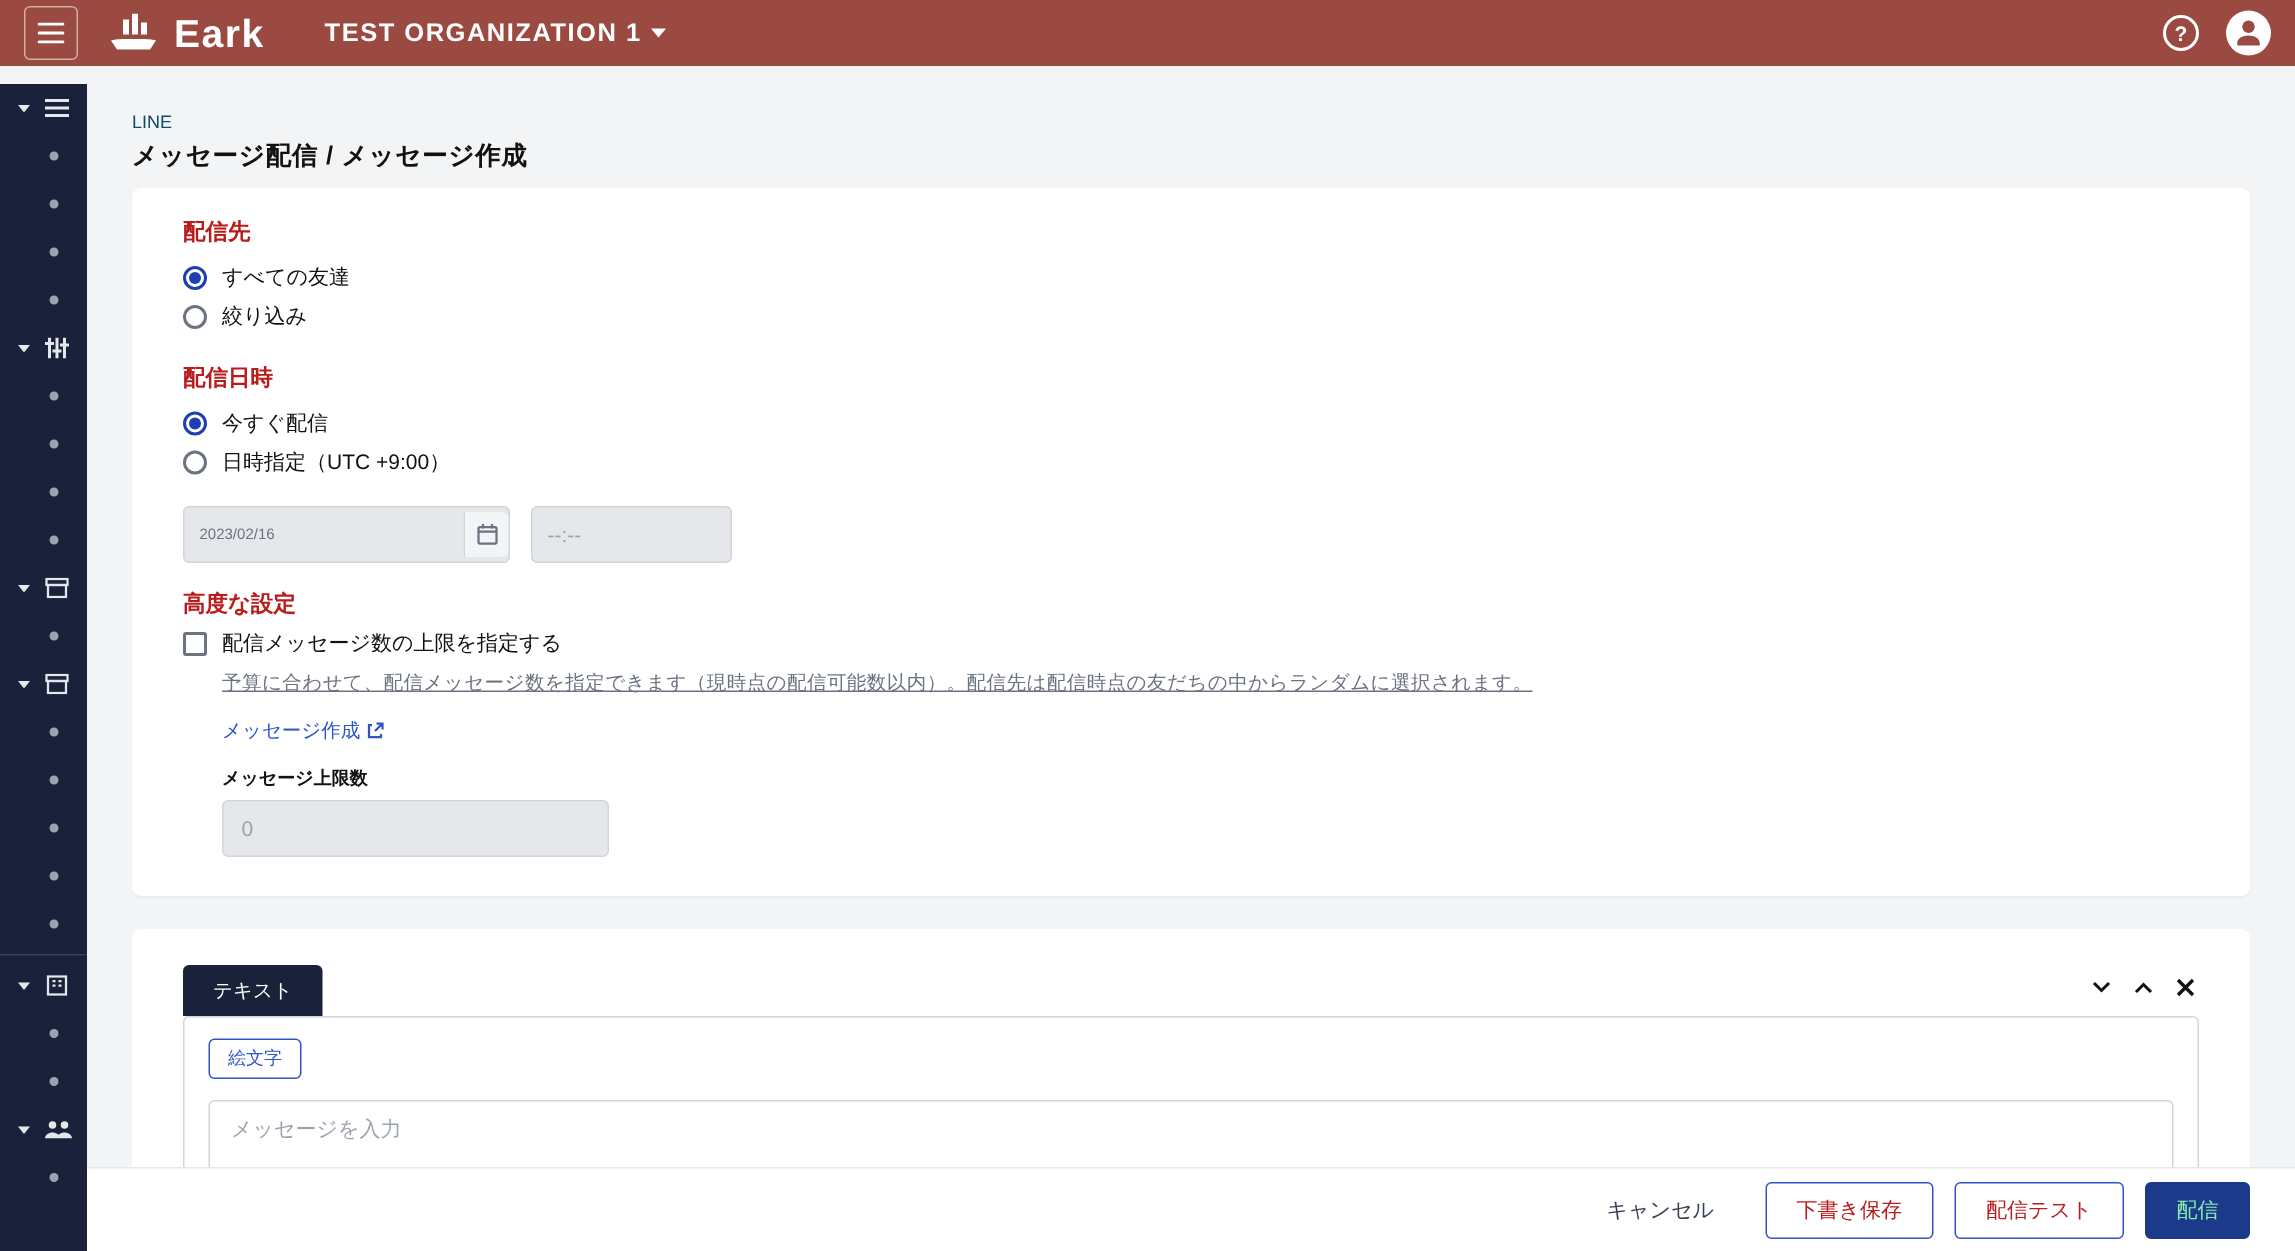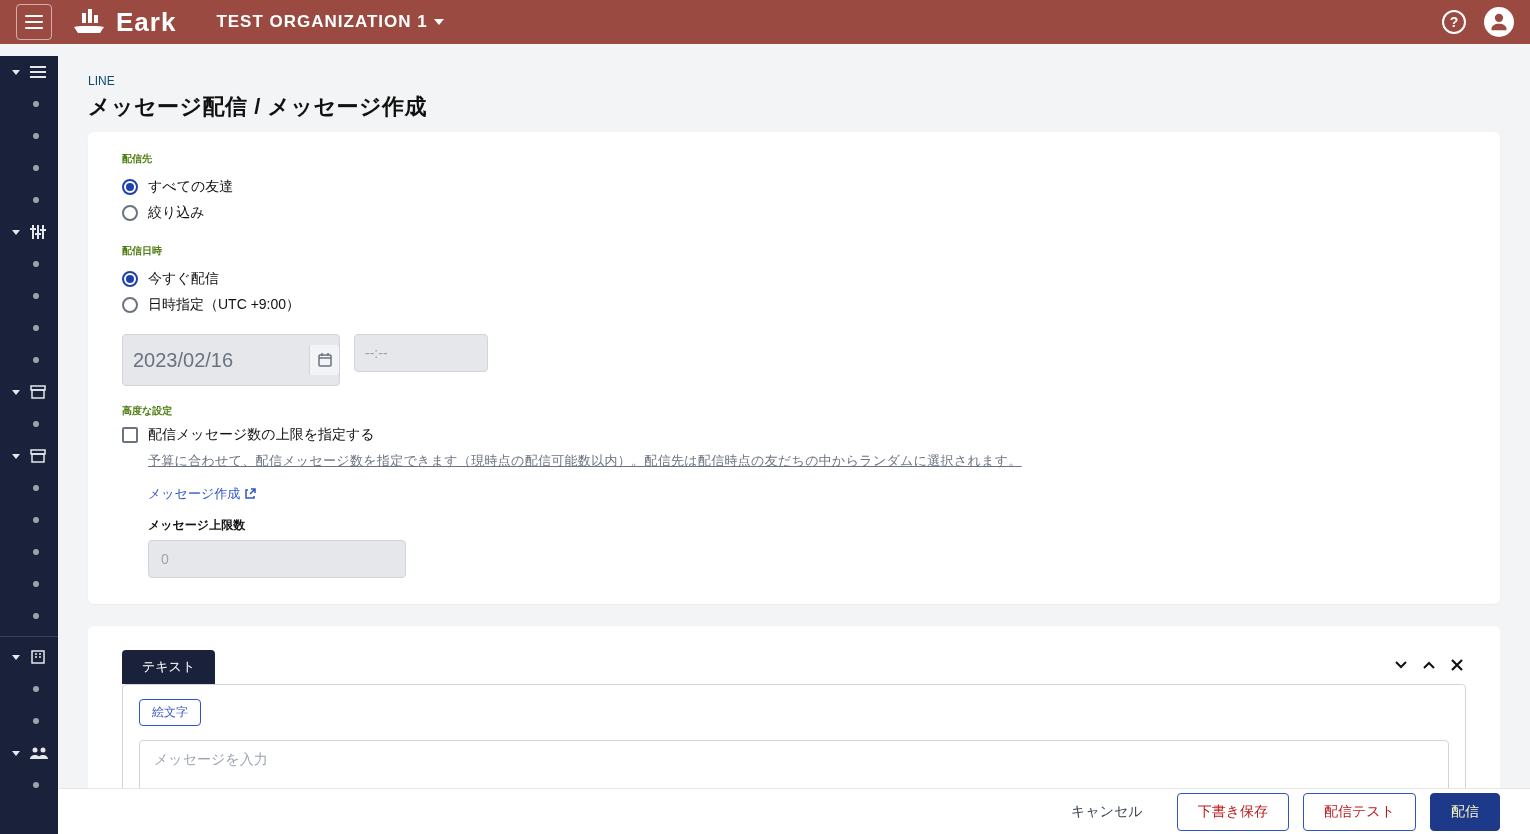--- a/index.html
+++ b/index.html
@@ -29,7 +29,7 @@
 .page { position:fixed; top:56px; left:58px; right:0; bottom:0; display:flex; flex-direction:column; }
 .page-header { padding:18px 30px 10px; }
 .pre-title { color:#0c4a6e; font-size:12px; margin-bottom:4px; }
-.page-title { font-size:22px; font-weight:700; letter-spacing:0.5px; }
+.page-title { font-size:17px; font-weight:700; letter-spacing:0.5px; }
 
 .scroll-area { flex:1; overflow-y:auto; padding:0 30px 20px; }
 

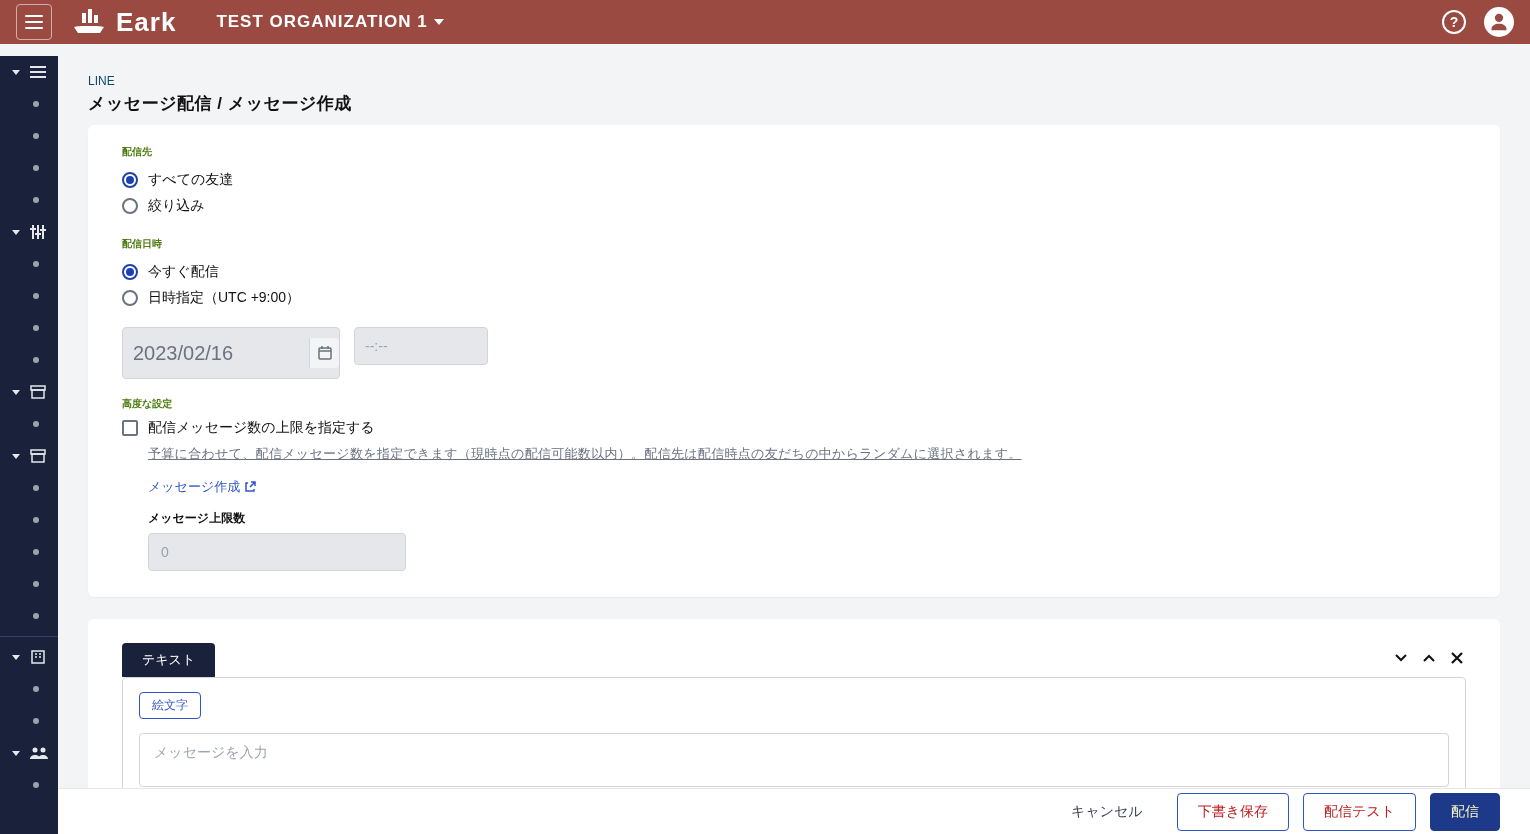--- a/index.html
+++ b/index.html
@@ -35,7 +35,7 @@
 
 .card { background:#fff; border-radius:6px; padding:20px 34px 26px; margin-bottom:22px; box-shadow:0 1px 2px rgba(0,0,0,0.04); }
 
-.section-label { font-size:10px; font-weight:700; margin-bottom:8px; color:#4d7c0f; }
+.section-label { font-size:15px; font-weight:700; margin-bottom:8px; color:#b91c1c; }
 .radio-row { display:flex; align-items:center; gap:10px; padding:4px 0; font-size:14px; cursor:pointer; }
 .radio { width:16px; height:16px; border:2px solid #6b7280; border-radius:50%; display:flex; align-items:center; justify-content:center; }
 .radio.checked { border-color:#1e40af; }

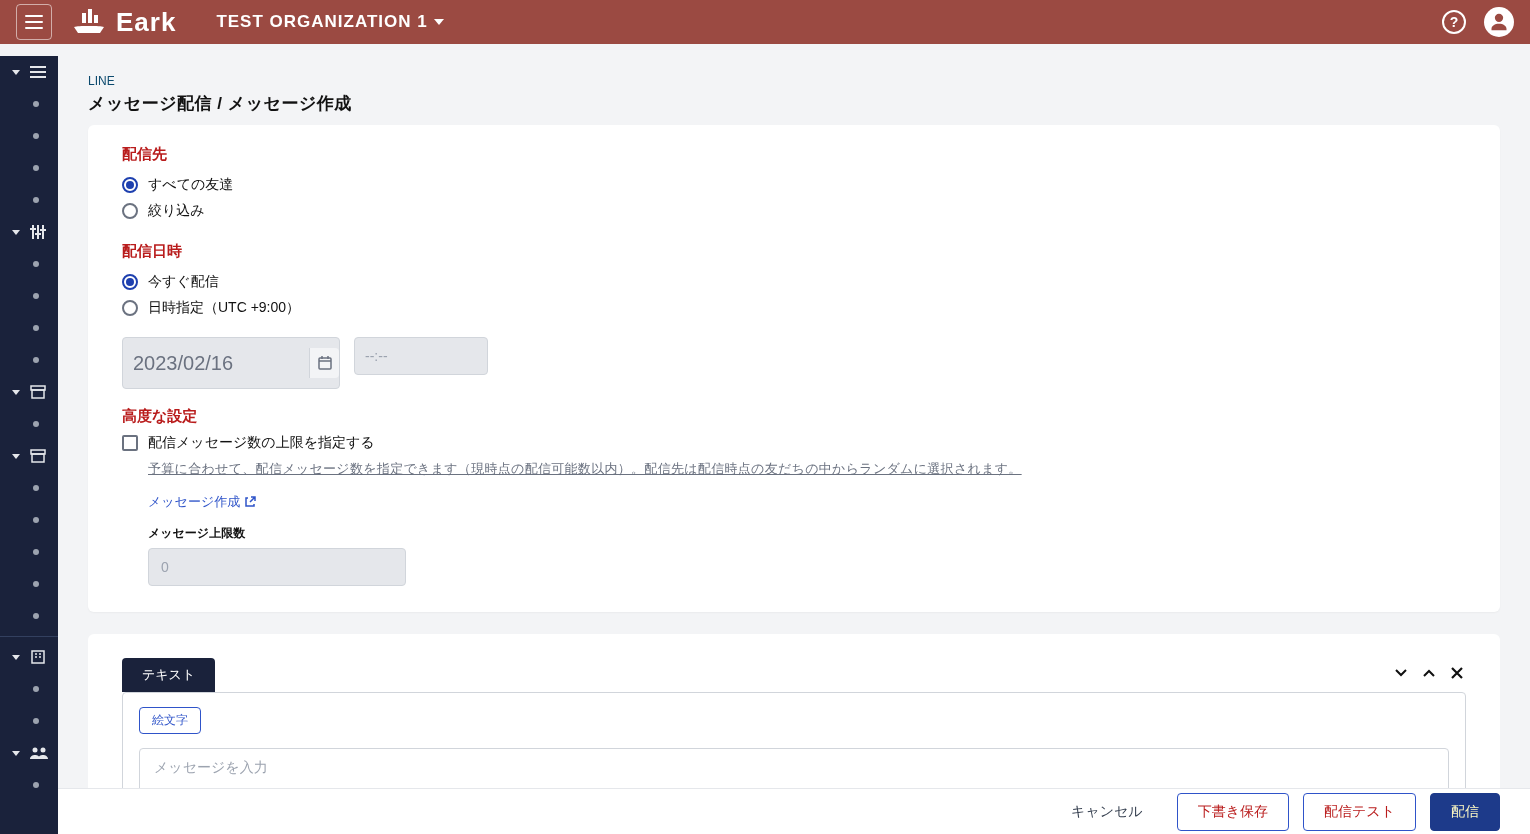--- a/index.html
+++ b/index.html
@@ -43,7 +43,7 @@
 .section-gap { height:18px; }
 
 .datetime-row { display:flex; gap:14px; margin-top:16px; }
-.date-input { width:218px; height:52px; border:1px solid #d1d5db; border-radius:4px; background:#e5e7eb; display:flex; align-items:center; padding:0 10px; color:#6b7280; font-size:20px; }
+.date-input { width:218px; height:38px; border:1px solid #d1d5db; border-radius:4px; background:#e5e7eb; display:flex; align-items:center; padding:0 10px; color:#6b7280; font-size:10px; }
 .date-input .cal { margin-left:auto; background:#f3f4f6; width:30px; height:30px; display:flex; align-items:center; justify-content:center; border-left:1px solid #d1d5db; margin-right:-10px; border-radius:0 4px 4px 0; }
 .time-input { width:134px; height:38px; border:1px solid #d1d5db; border-radius:4px; background:#e5e7eb; display:flex; align-items:center; padding:0 10px; color:#9ca3af; font-size:14px; }
 

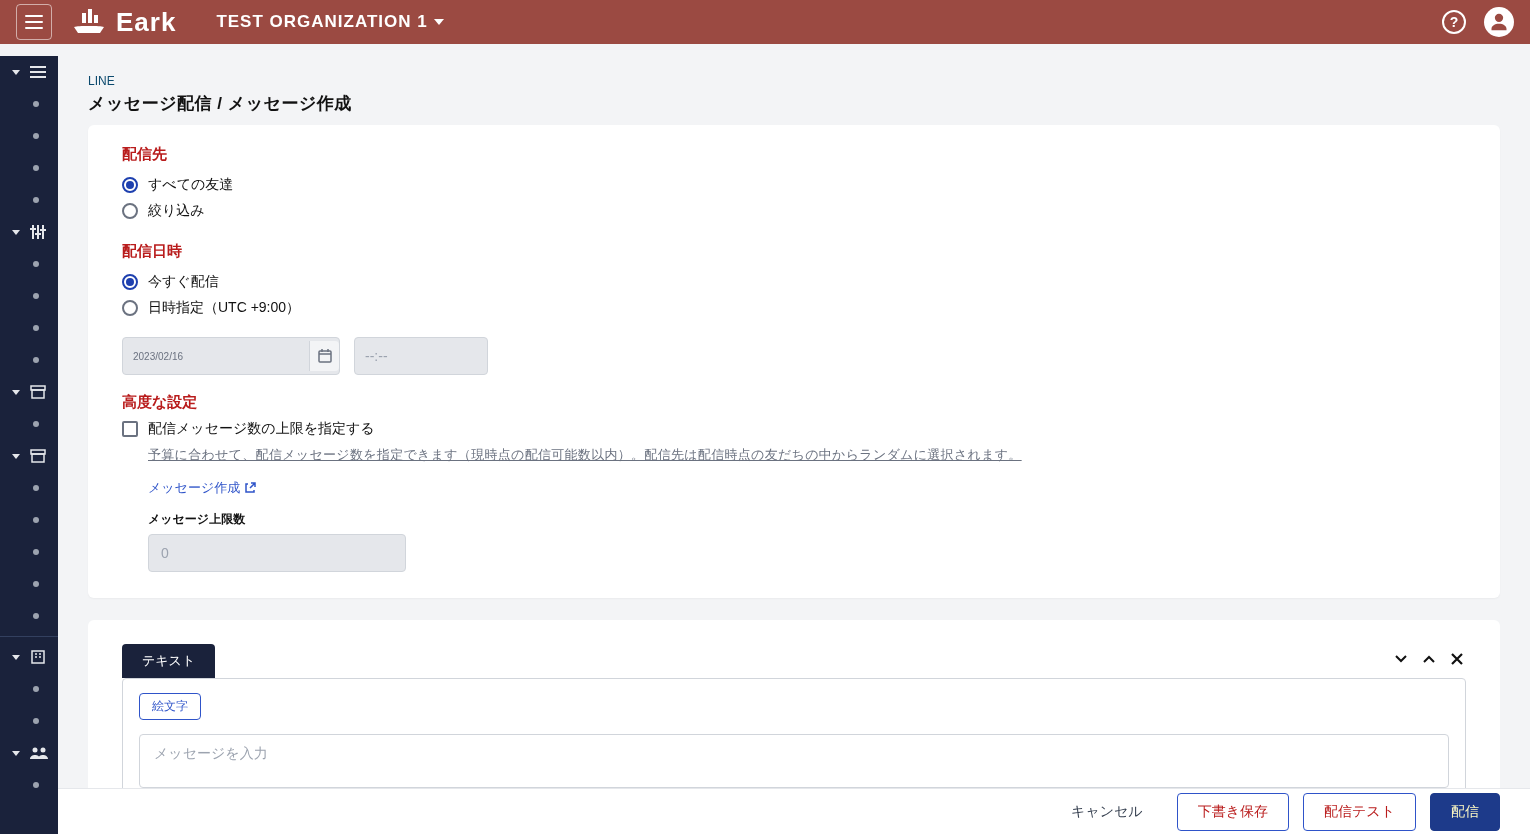--- a/index.html
+++ b/index.html
@@ -65,7 +65,7 @@
 .msg-textarea { margin-top:14px; width:100%; min-height:40px; border:1px solid #d1d5db; border-radius:4px; padding:10px 14px; font-size:14px; font-family:inherit; resize:none; outline:none; }
 .msg-textarea::placeholder { color:#9ca3af; }
 
-.footer { height:46px; border-top:1px solid #e5e7eb; background:#fff; display:flex; align-items:center; justify-content:flex-end; gap:14px; padding:0 30px; }
+.footer { height:56px; border-top:1px solid #e5e7eb; background:#fff; display:flex; align-items:center; justify-content:flex-end; gap:14px; padding:0 30px; }
 .btn { height:38px; padding:0 20px; border-radius:4px; font-size:14px; cursor:pointer; display:flex; align-items:center; justify-content:center; }
 .btn-text { background:transparent; border:none; color:#374151; }
 .btn-outline { background:#fff; border:1px solid #2f54c9; color:#b91c1c; }

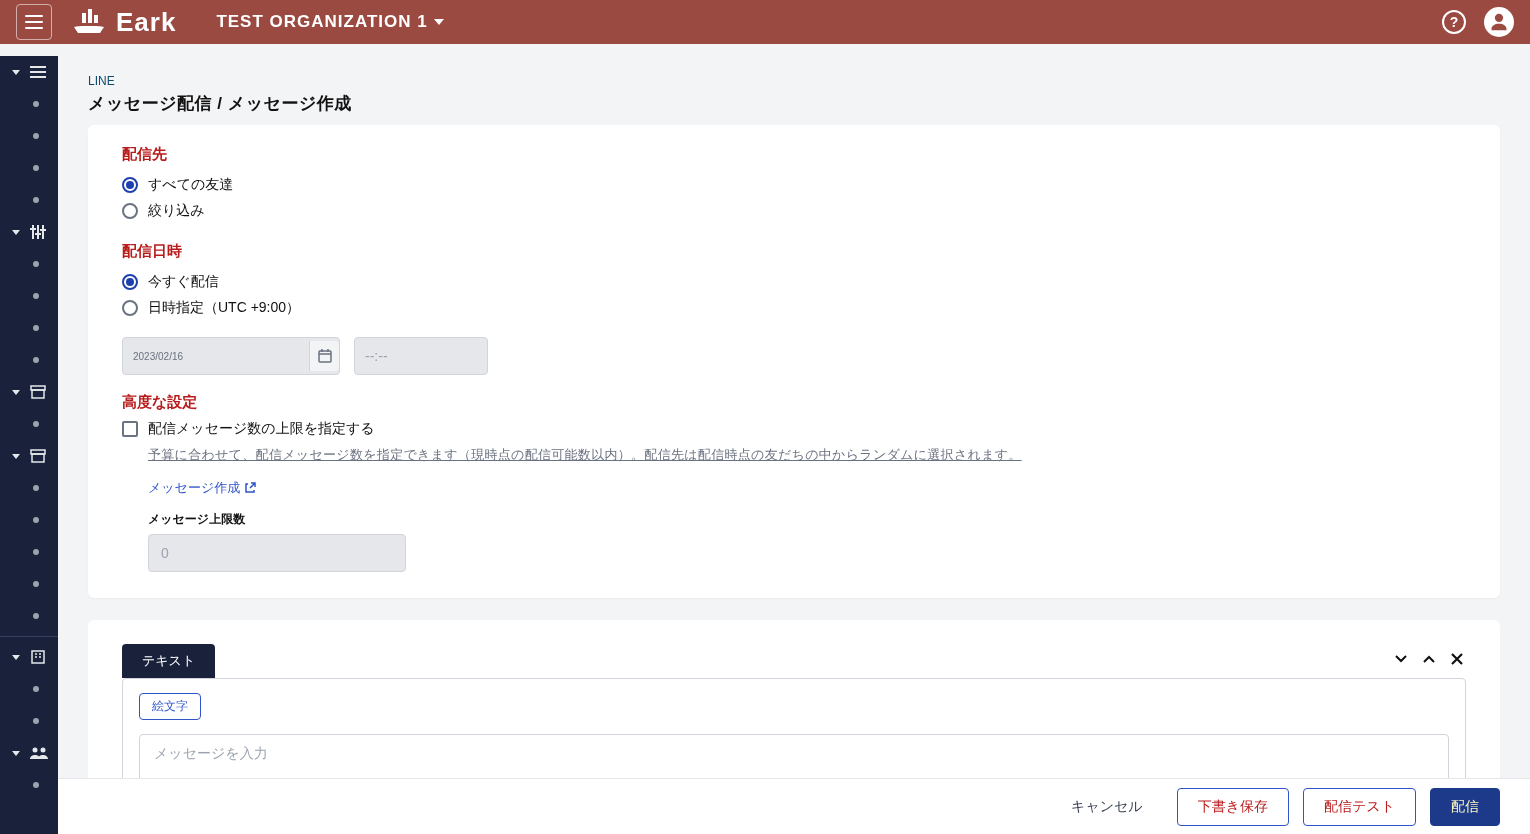--- a/index.html
+++ b/index.html
@@ -69,7 +69,7 @@
 .btn { height:38px; padding:0 20px; border-radius:4px; font-size:14px; cursor:pointer; display:flex; align-items:center; justify-content:center; }
 .btn-text { background:transparent; border:none; color:#374151; }
 .btn-outline { background:#fff; border:1px solid #2f54c9; color:#b91c1c; }
-.btn-primary { background:#1d3a8a; border:1px solid #1d3a8a; color:#fef9c3; }
+.btn-primary { background:#1d3a8a; border:1px solid #1d3a8a; color:#86efac; }
 </style>
 </head>
 <body>

